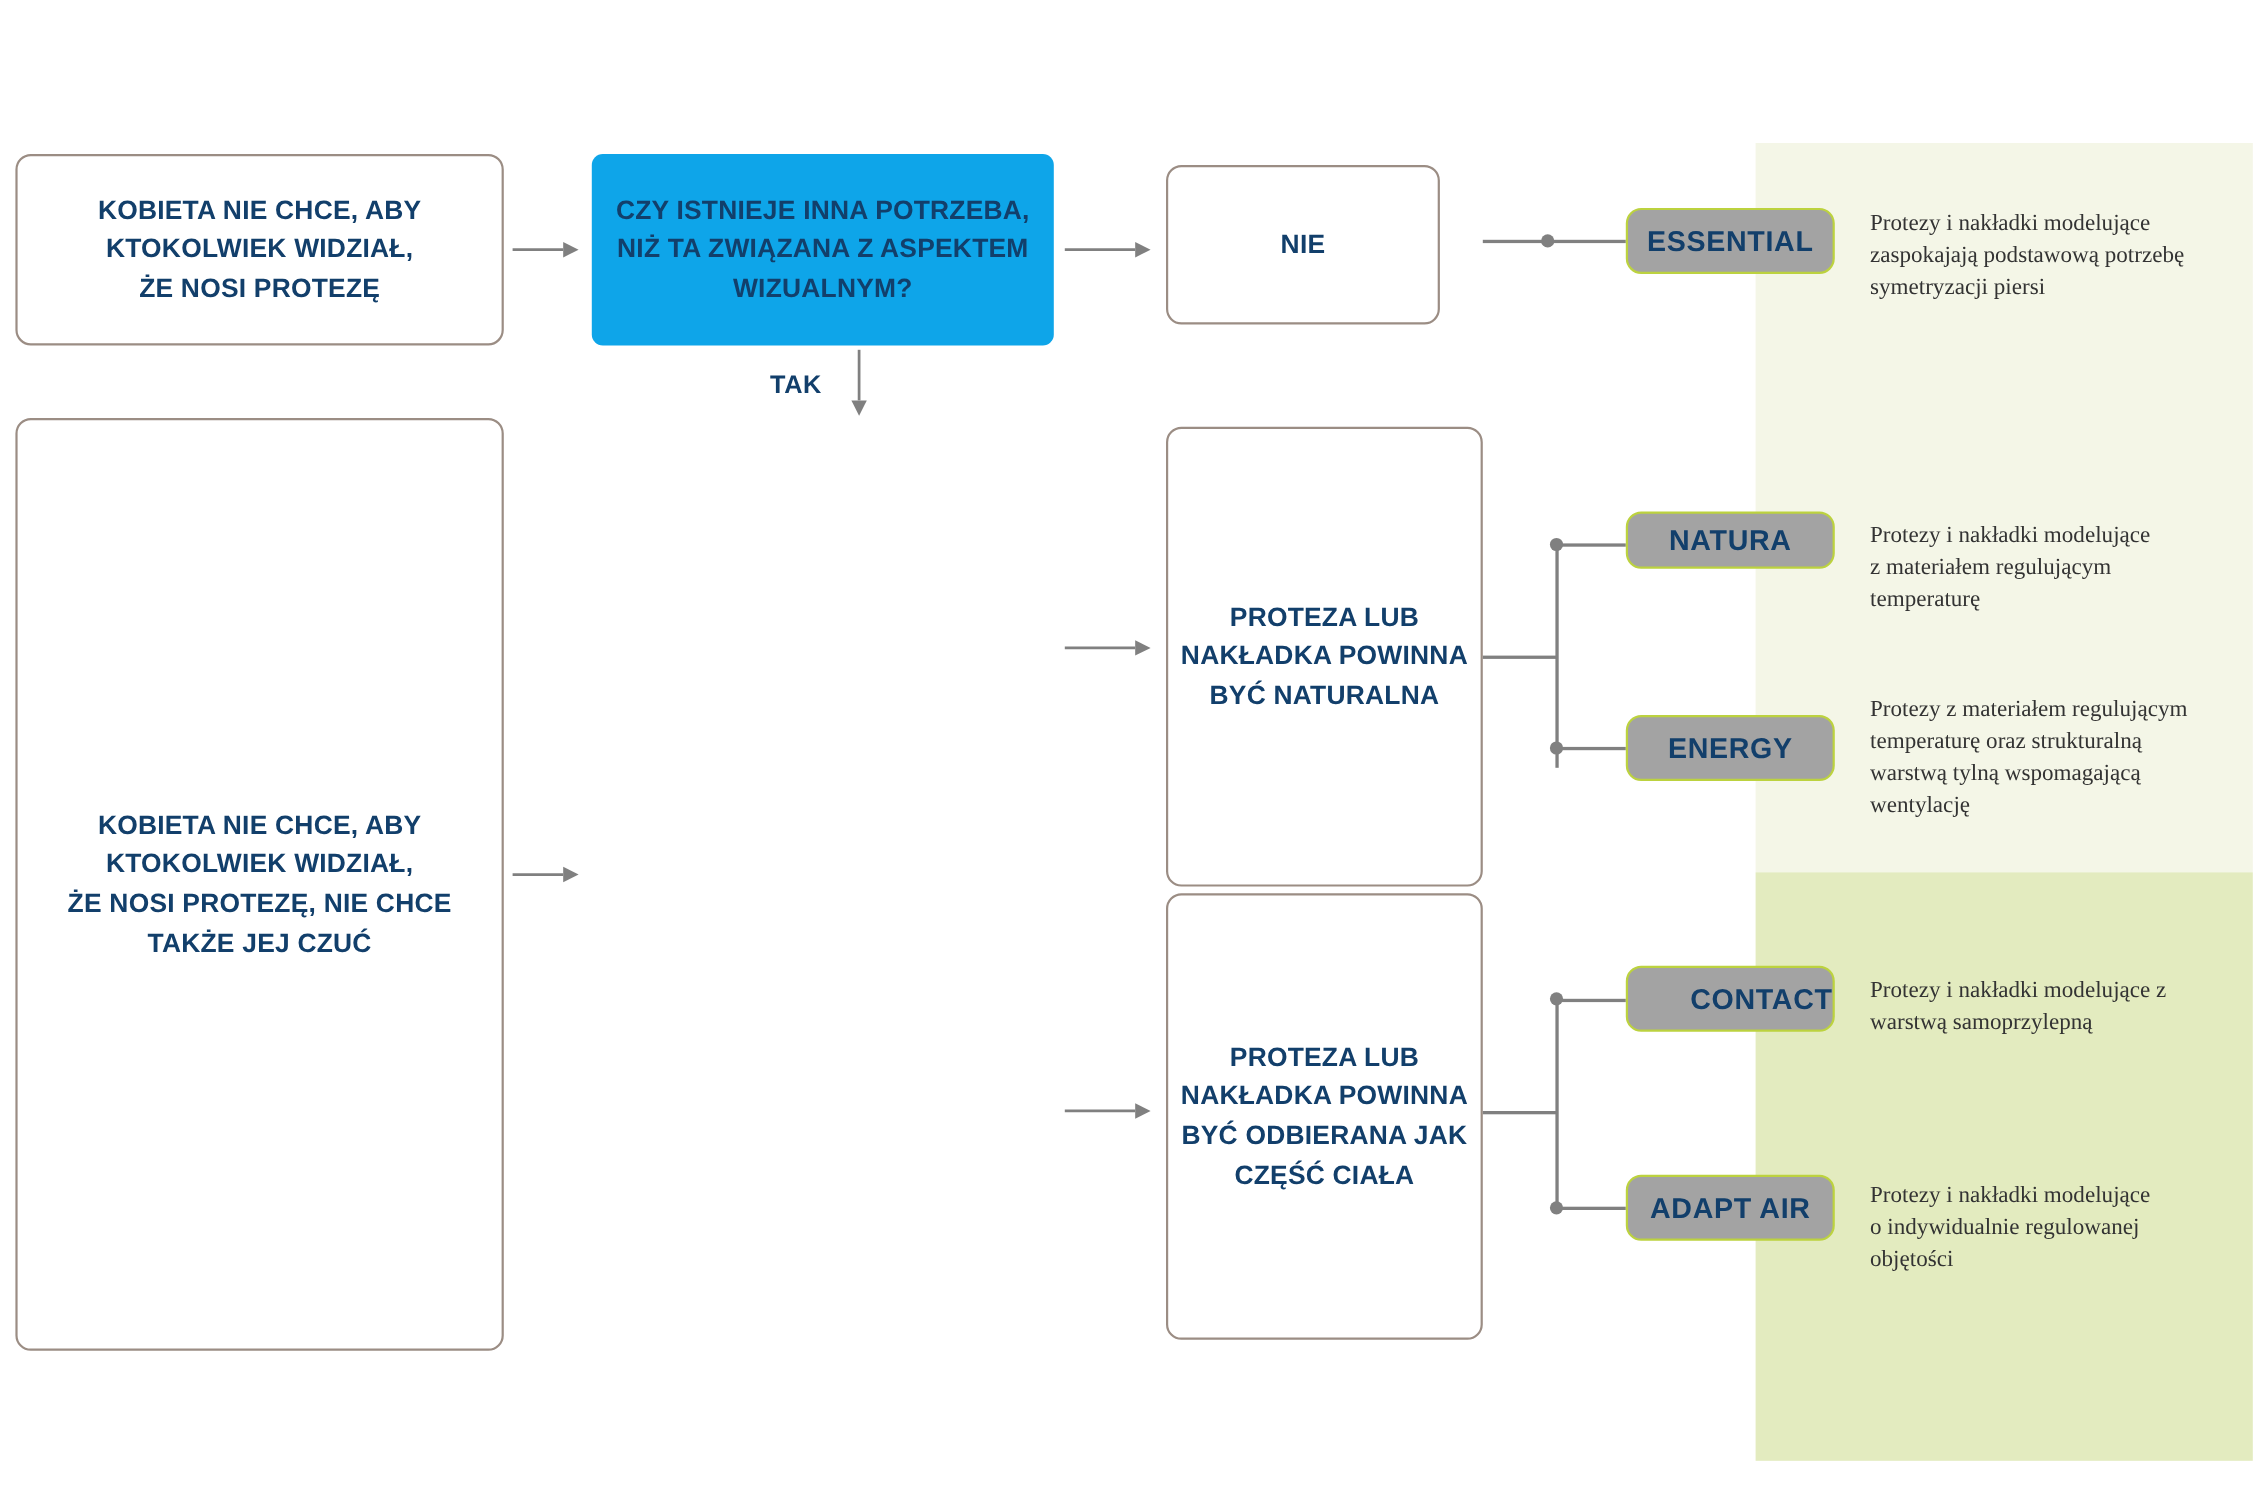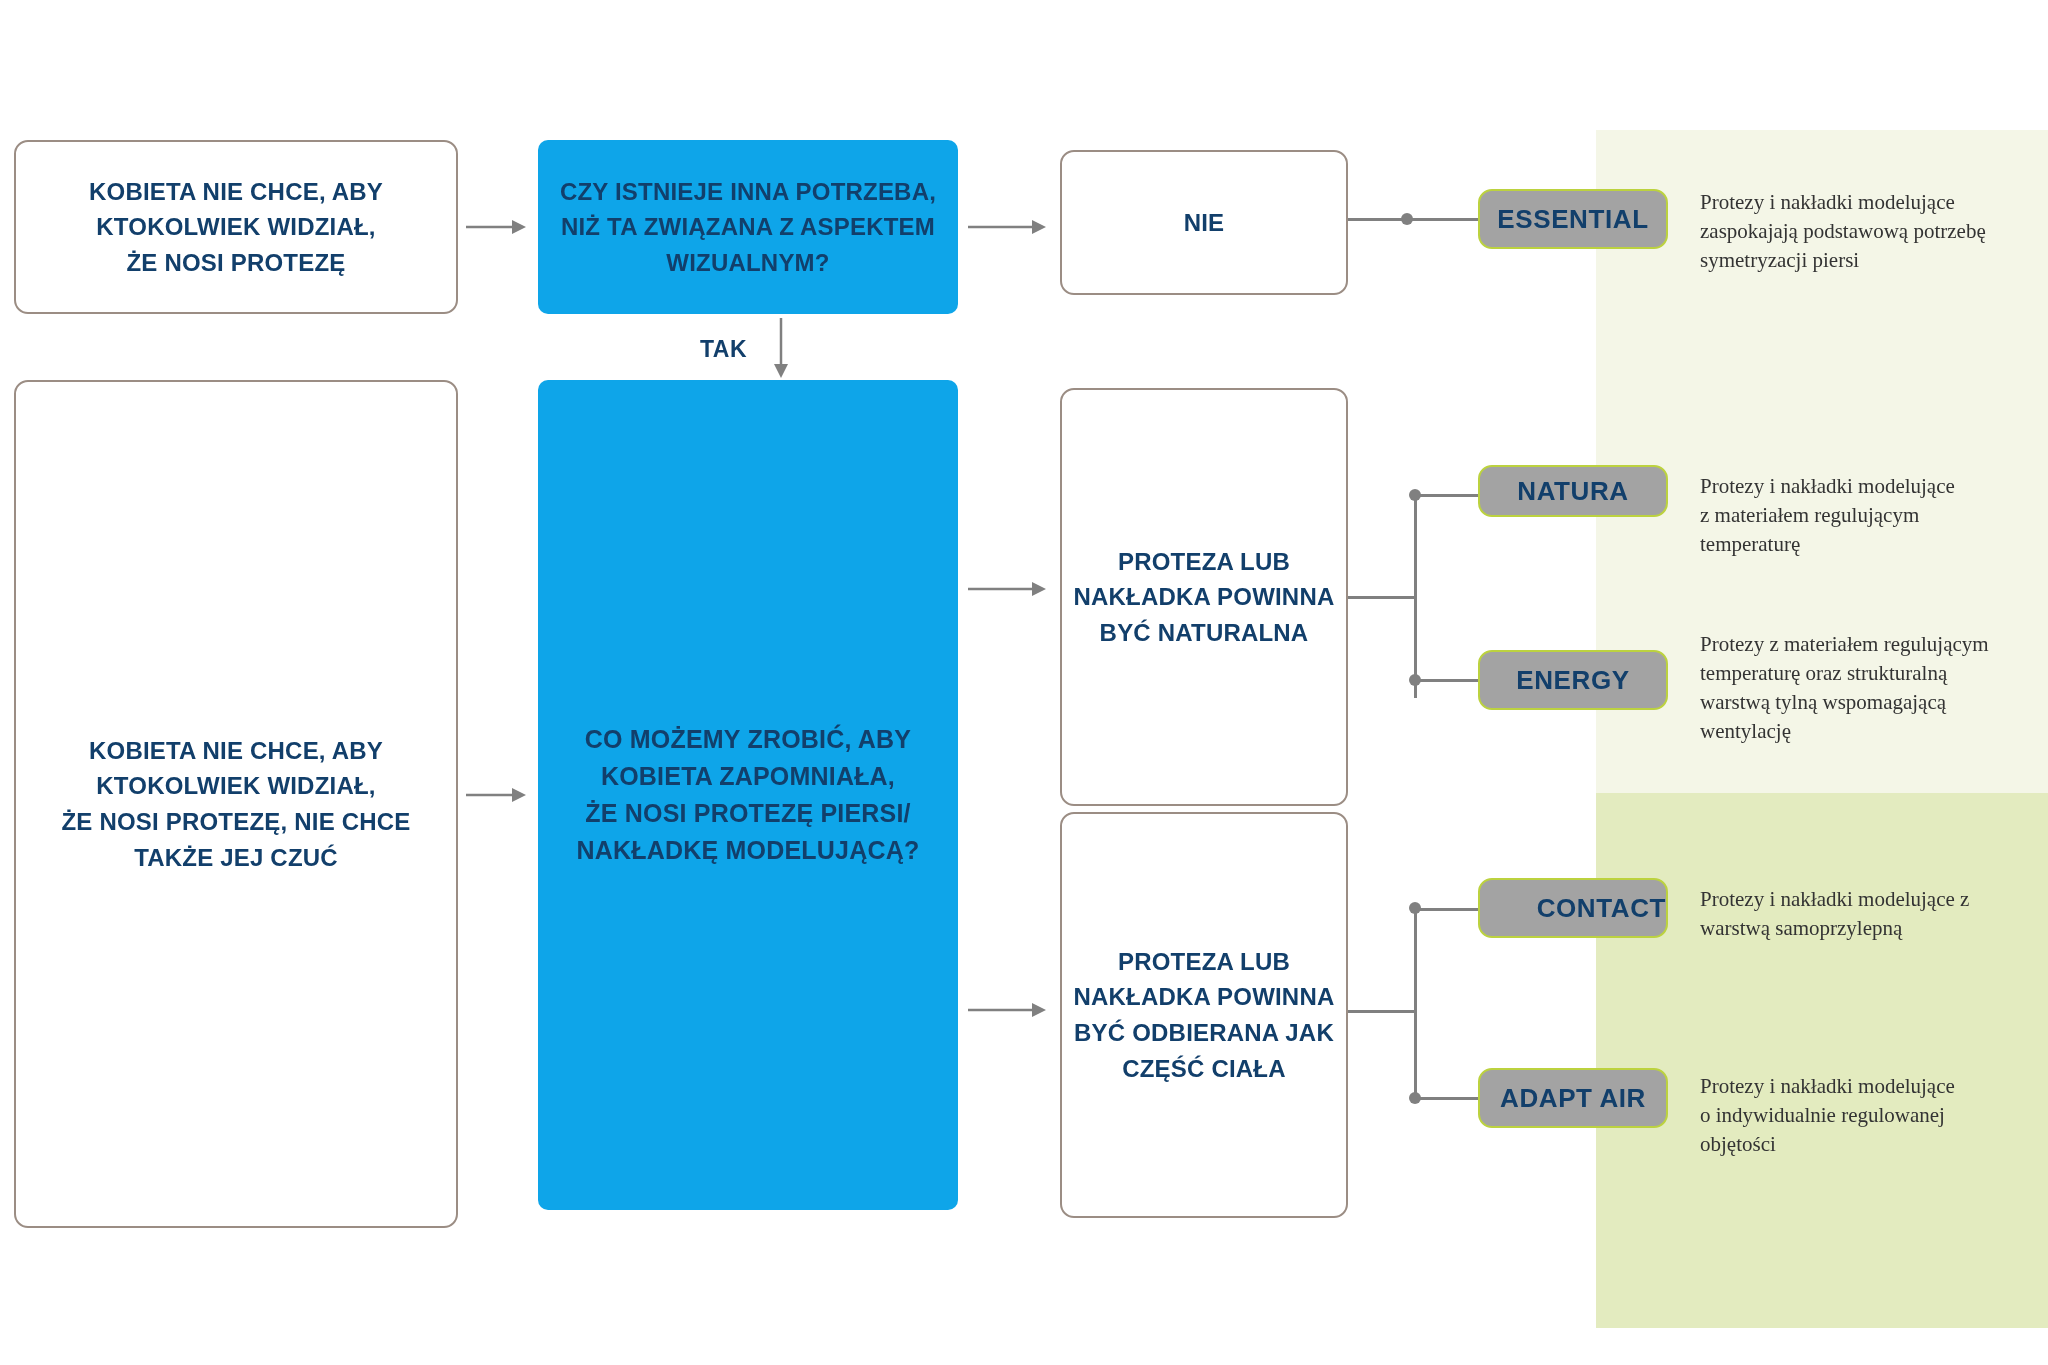--- a/index.html
+++ b/index.html
@@ -63,7 +63,7 @@
   #box-q2{left:14px;top:380px;width:444px;height:848px;font-size:24px;}
   #box-g1{left:538px;top:140px;width:420px;height:174px;font-size:24px;}
   #box-g2{left:538px;top:380px;width:420px;height:830px;font-size:25px;}
-  #box-nie{left:1060px;top:150px;width:288px;height:145px;font-size:24px;}
+  #box-nie{left:1060px;top:150px;width:249px;height:145px;font-size:24px;}
   #box-nat{left:1060px;top:388px;width:288px;height:418px;font-size:24px;}
   #box-body{left:1060px;top:812px;width:288px;height:406px;font-size:24px;}
 

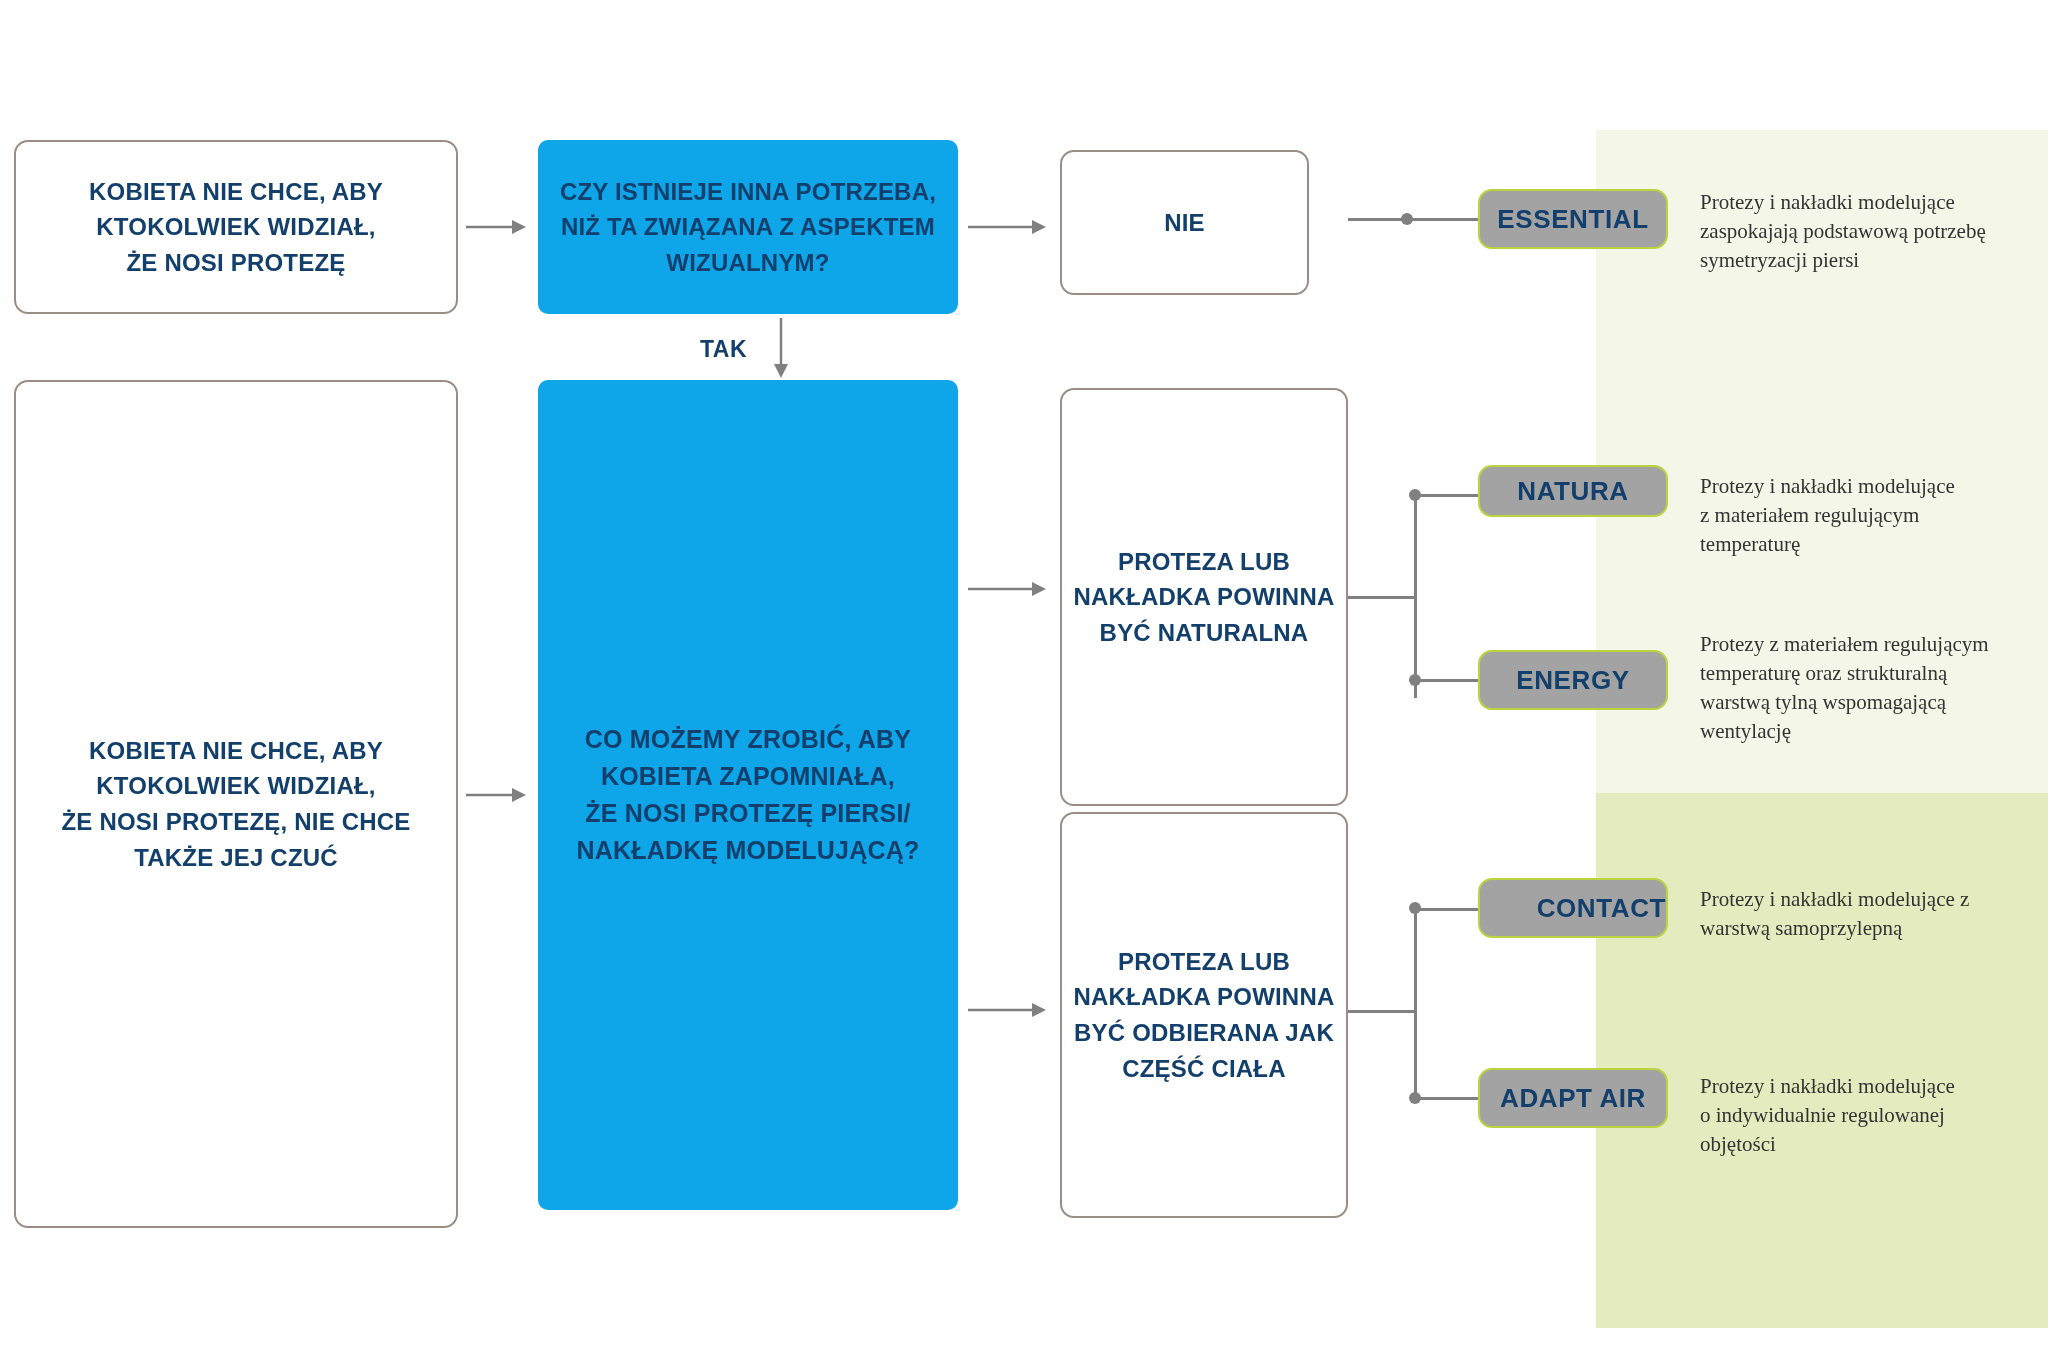--- a/index.html
+++ b/index.html
@@ -130,12 +130,6 @@
 WIZUALNYM?</span>
   </div>
 
-  <div class="box box-green" id="box-g2">
-    <span class="boxtext">CO MOŻEMY ZROBIĆ, ABY
-KOBIETA ZAPOMNIAŁA,
-ŻE NOSI PROTEZĘ PIERSI/
-NAKŁADKĘ MODELUJĄCĄ?</span>
-  </div>
 
   <div class="tak-label" style="left:700px;top:336px;">TAK</div>
   <svg class="arrow" style="left:770px;top:318px;width:22px;height:62px;">

